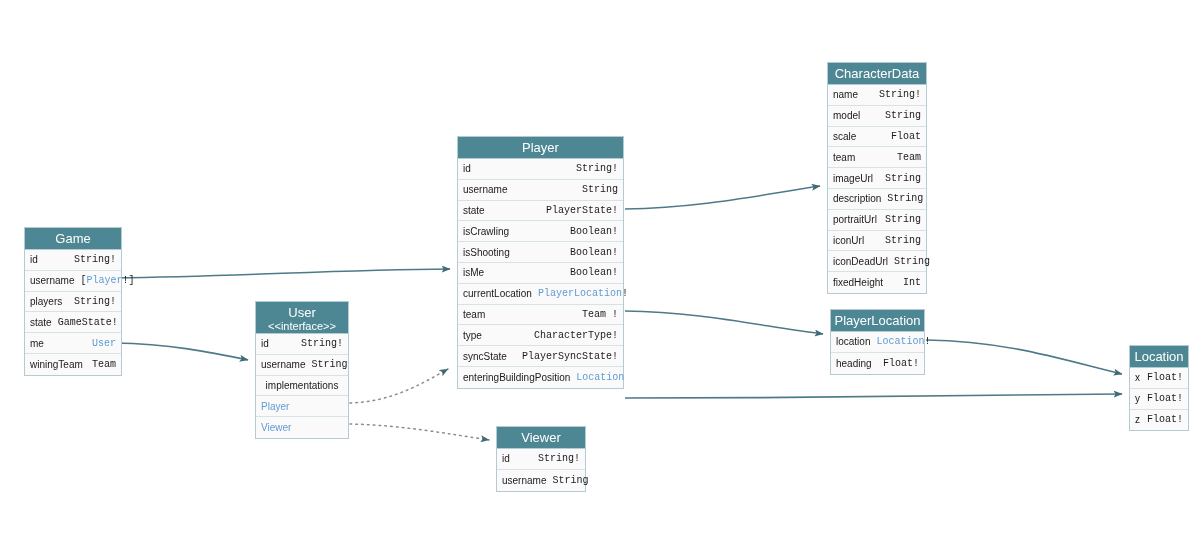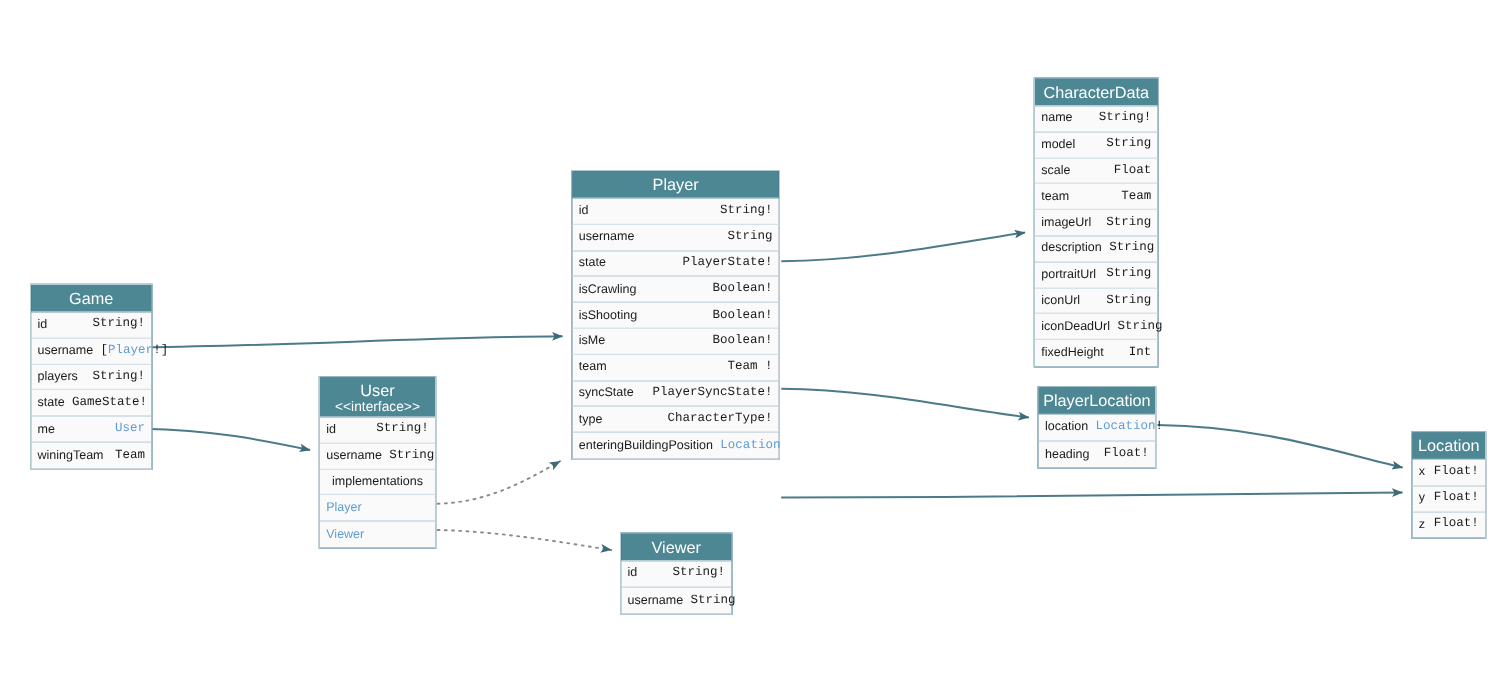--- a/index.html
+++ b/index.html
@@ -167,6 +167,10 @@
         <span class="ftype">Boolean!</span>
       </div>
       <div class="row">
+        <span class="fname">currentLocation</span>
+        <span class="ftype"><span class="lnk">PlayerLocation</span><span class="blk">!</span></span>
+      </div>
+      <div class="row">
         <span class="fname">team</span>
         <span class="ftype">Team !</span>
       </div>

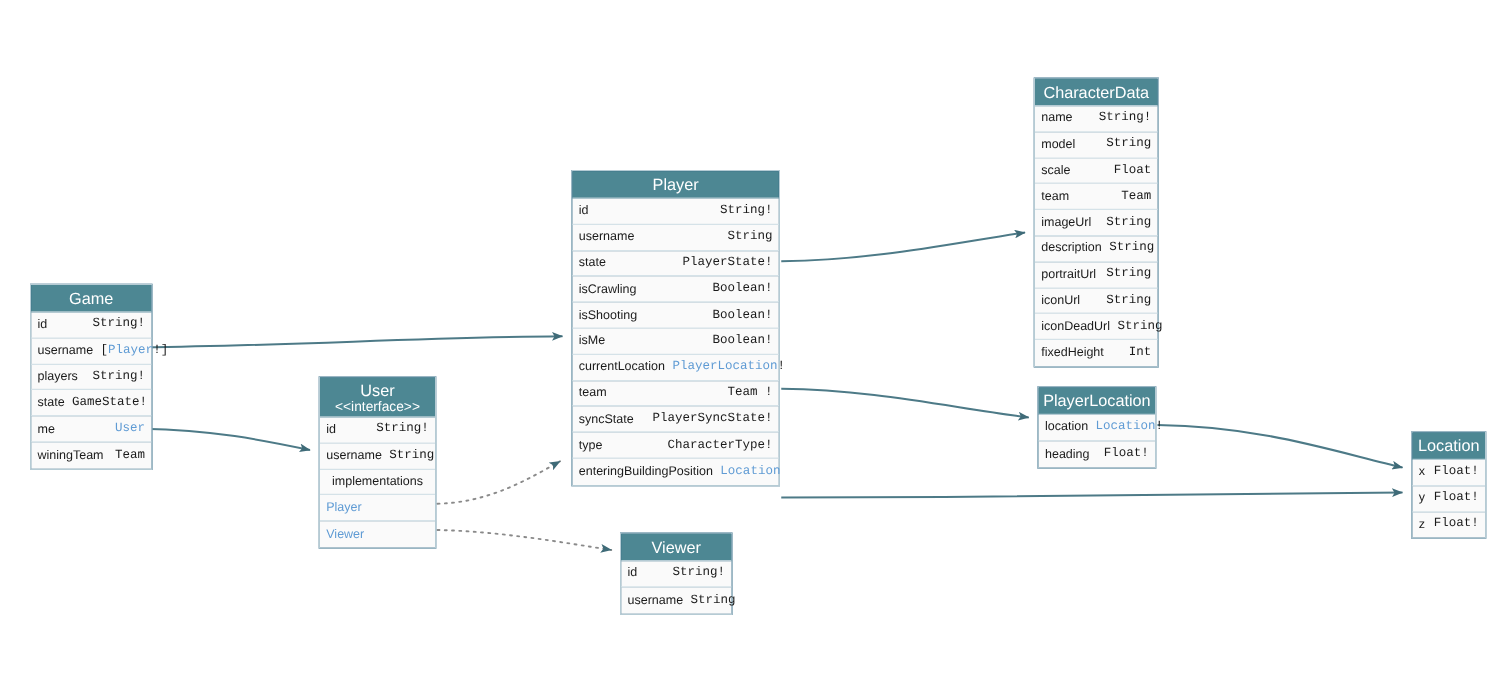--- a/index.html
+++ b/index.html
@@ -175,14 +175,14 @@
         <span class="ftype">Team !</span>
       </div>
       <div class="row">
+        <span class="fname">type</span>
+        <span class="ftype">CharacterType!</span>
+      </div>
+      <div class="row">
         <span class="fname">syncState</span>
         <span class="ftype">PlayerSyncState!</span>
       </div>
       <div class="row">
-        <span class="fname">type</span>
-        <span class="ftype">CharacterType!</span>
-      </div>
-      <div class="row">
         <span class="fname">enteringBuildingPosition</span>
         <span class="ftype"><span class="lnk">Location</span></span>
       </div>

